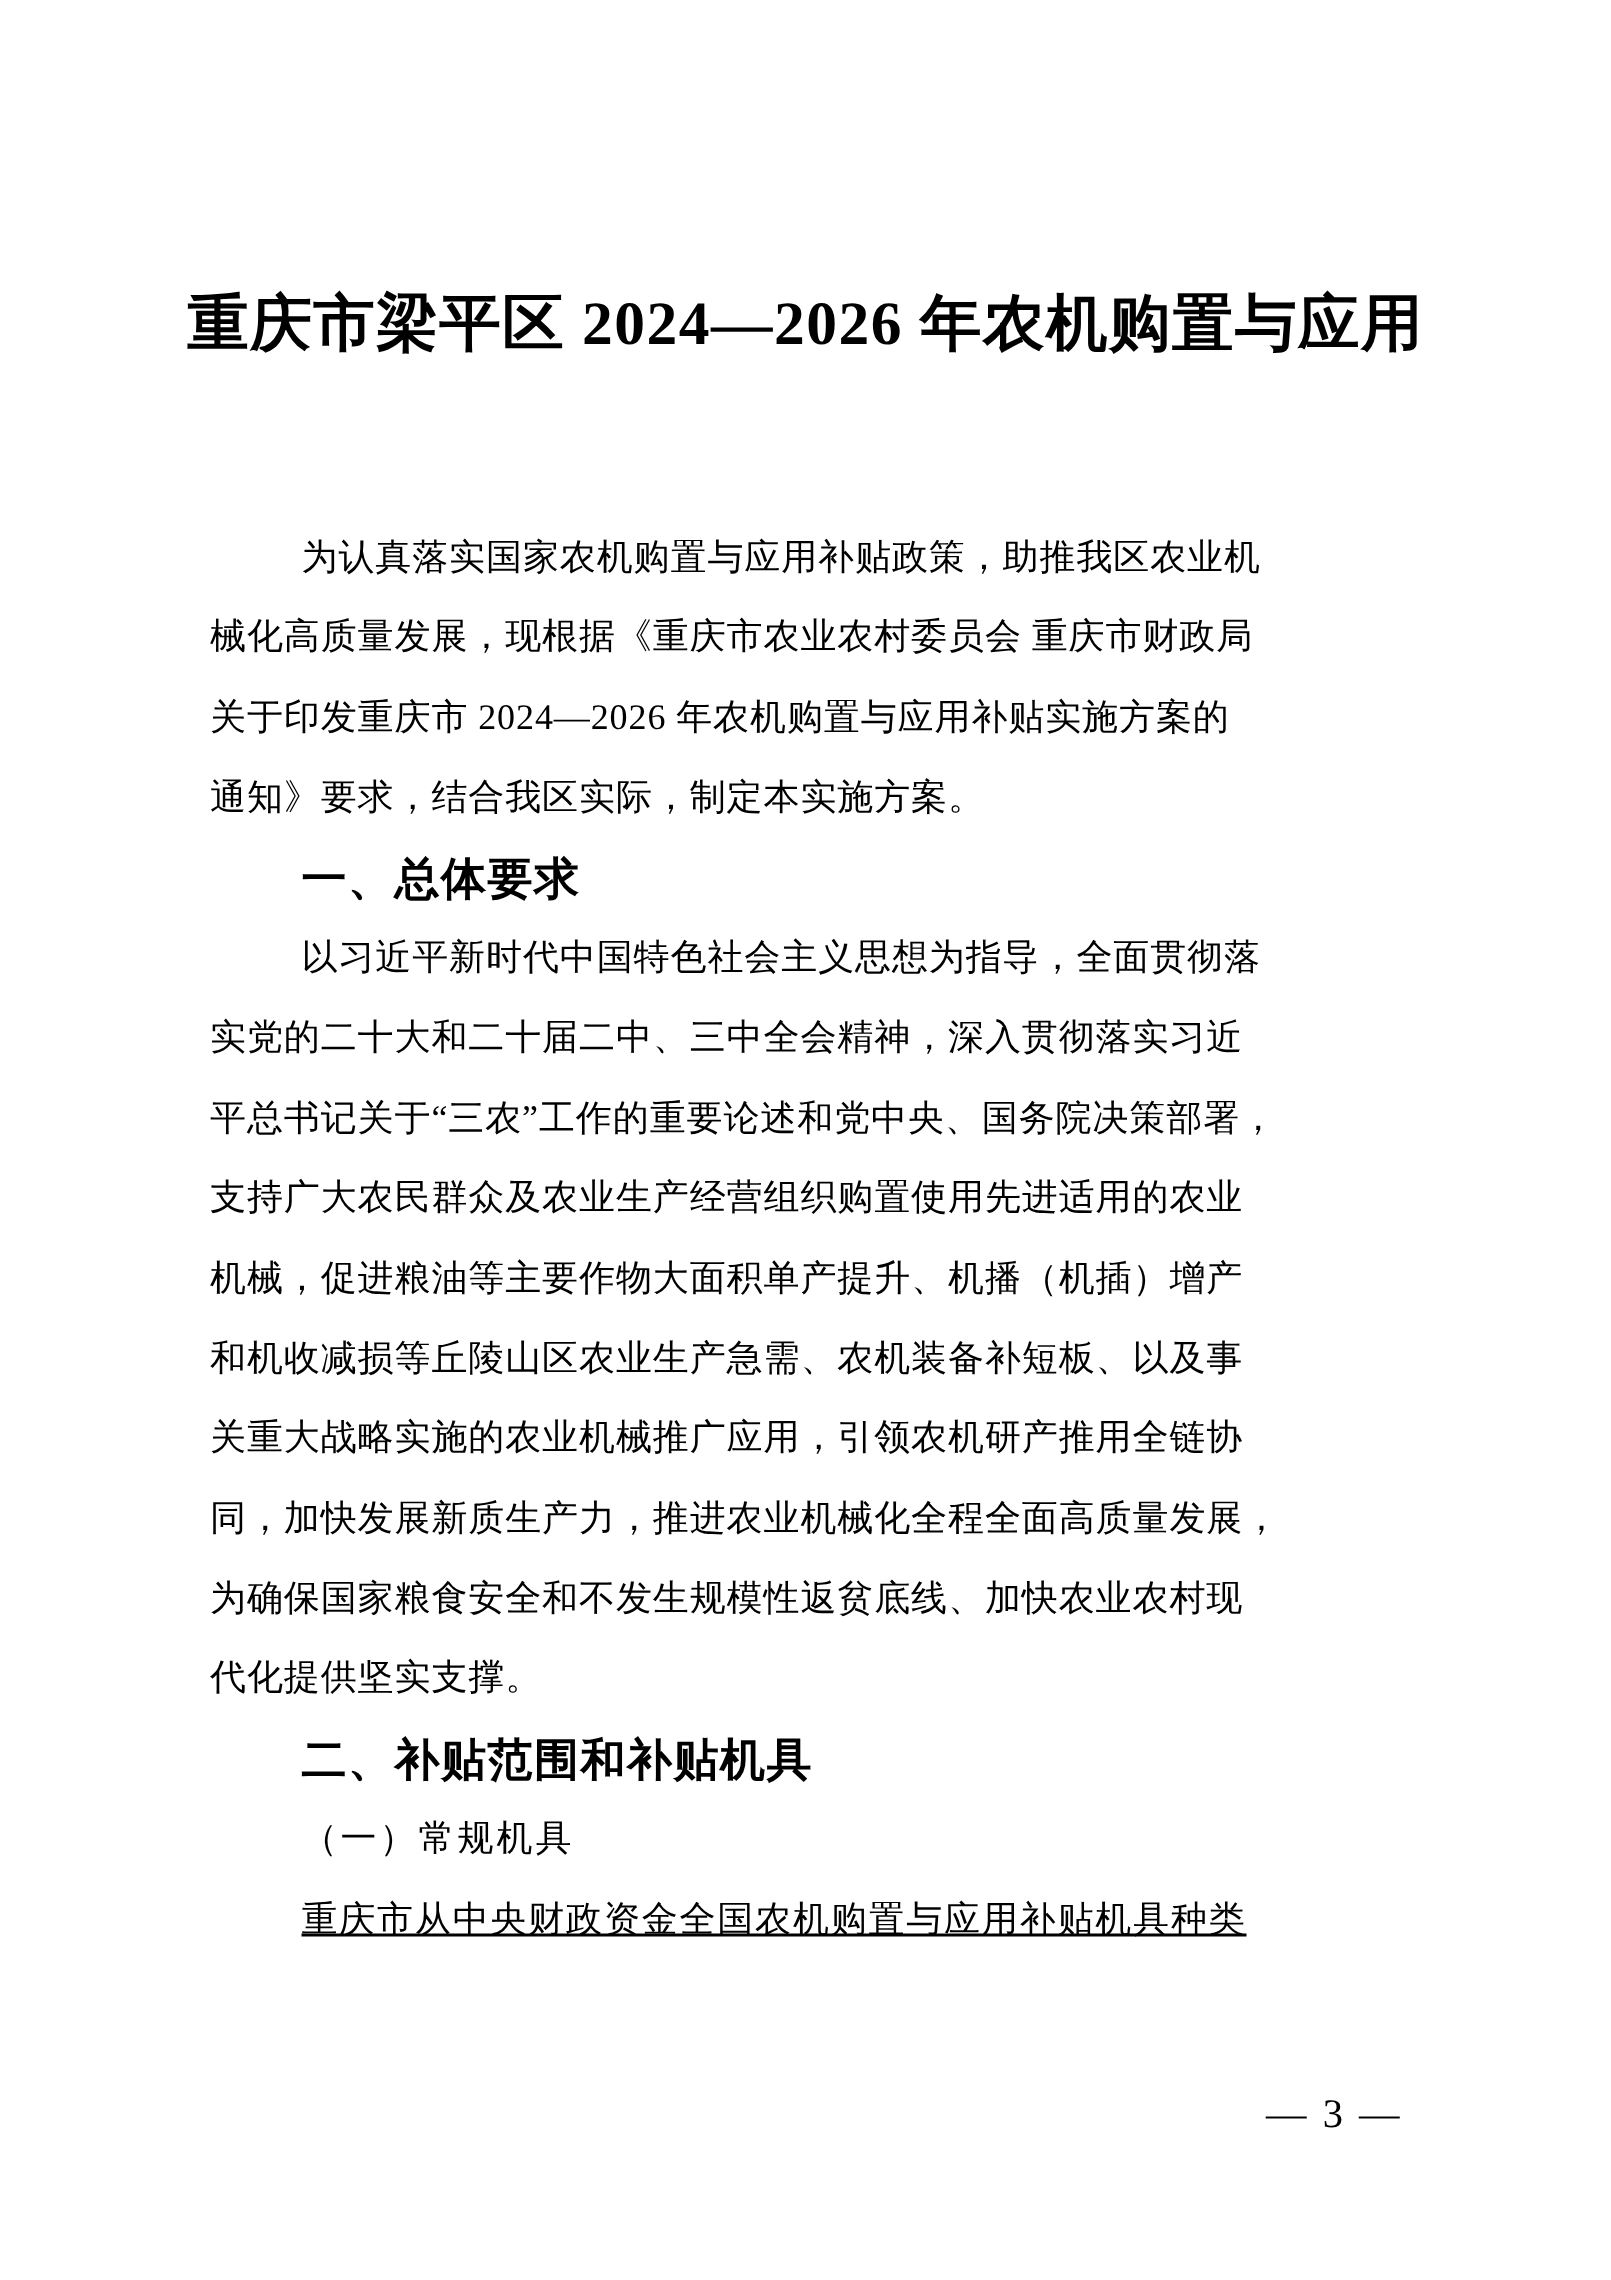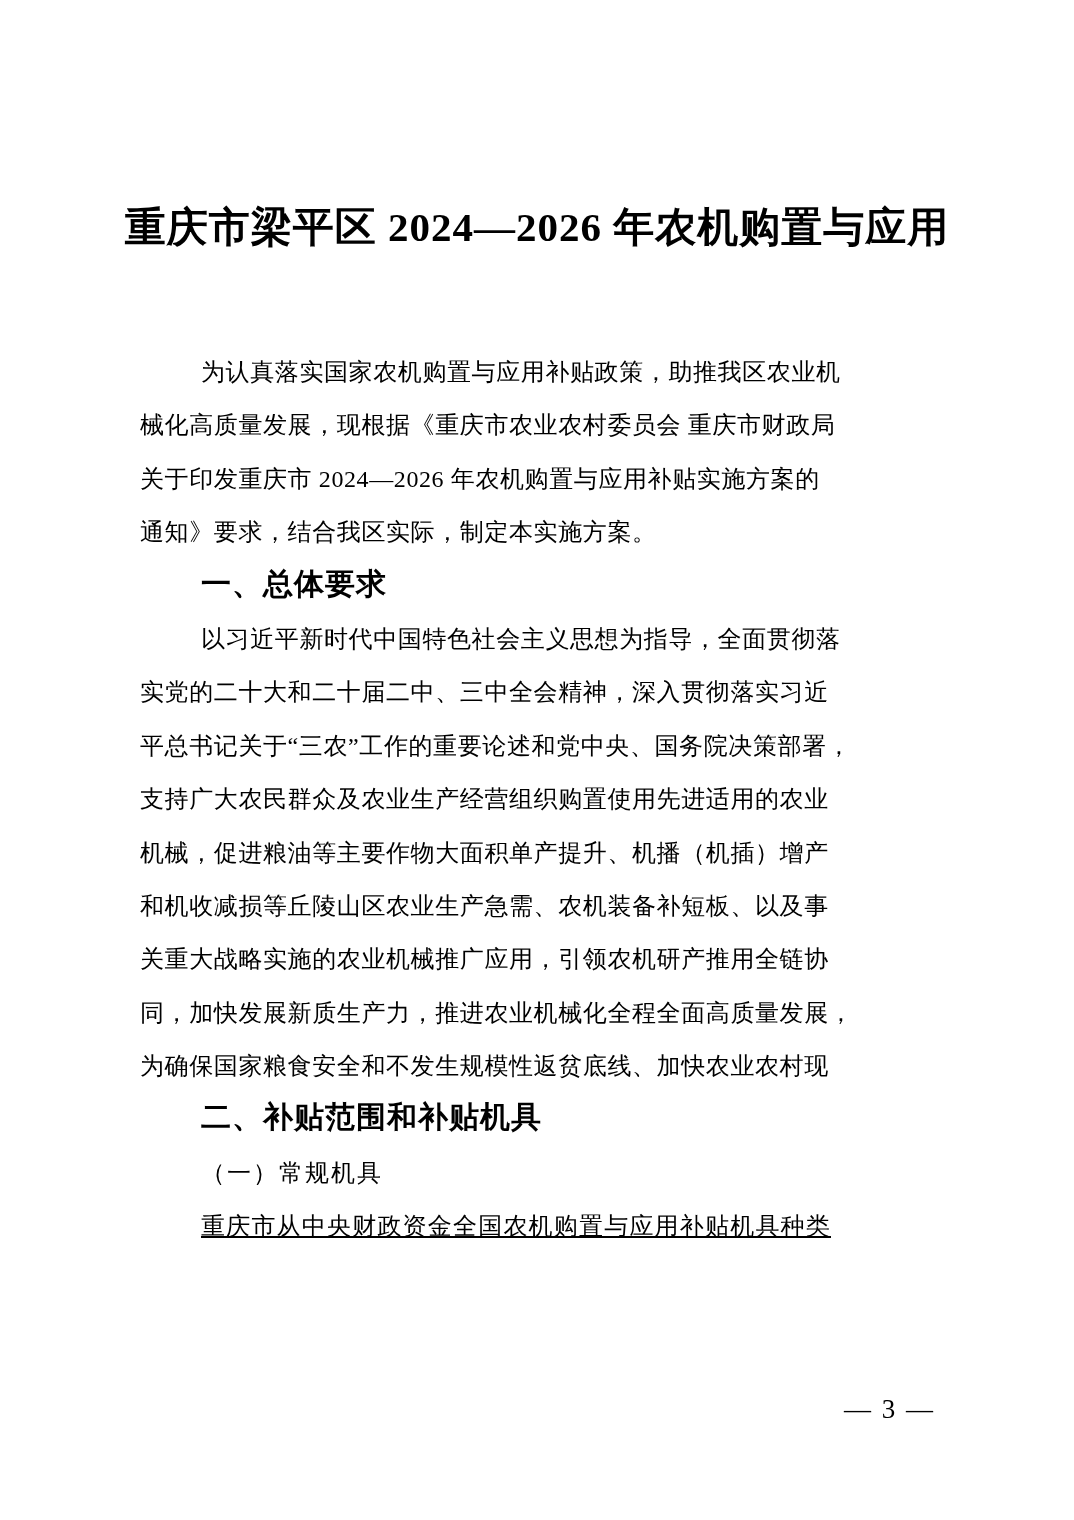--- a/index.html
+++ b/index.html
@@ -15,7 +15,7 @@
   }
   .doc-title {
     position: absolute;
-    top: 196px;
+    top: 184px;
     left: 0;
     width: 100%;
     text-align: center;

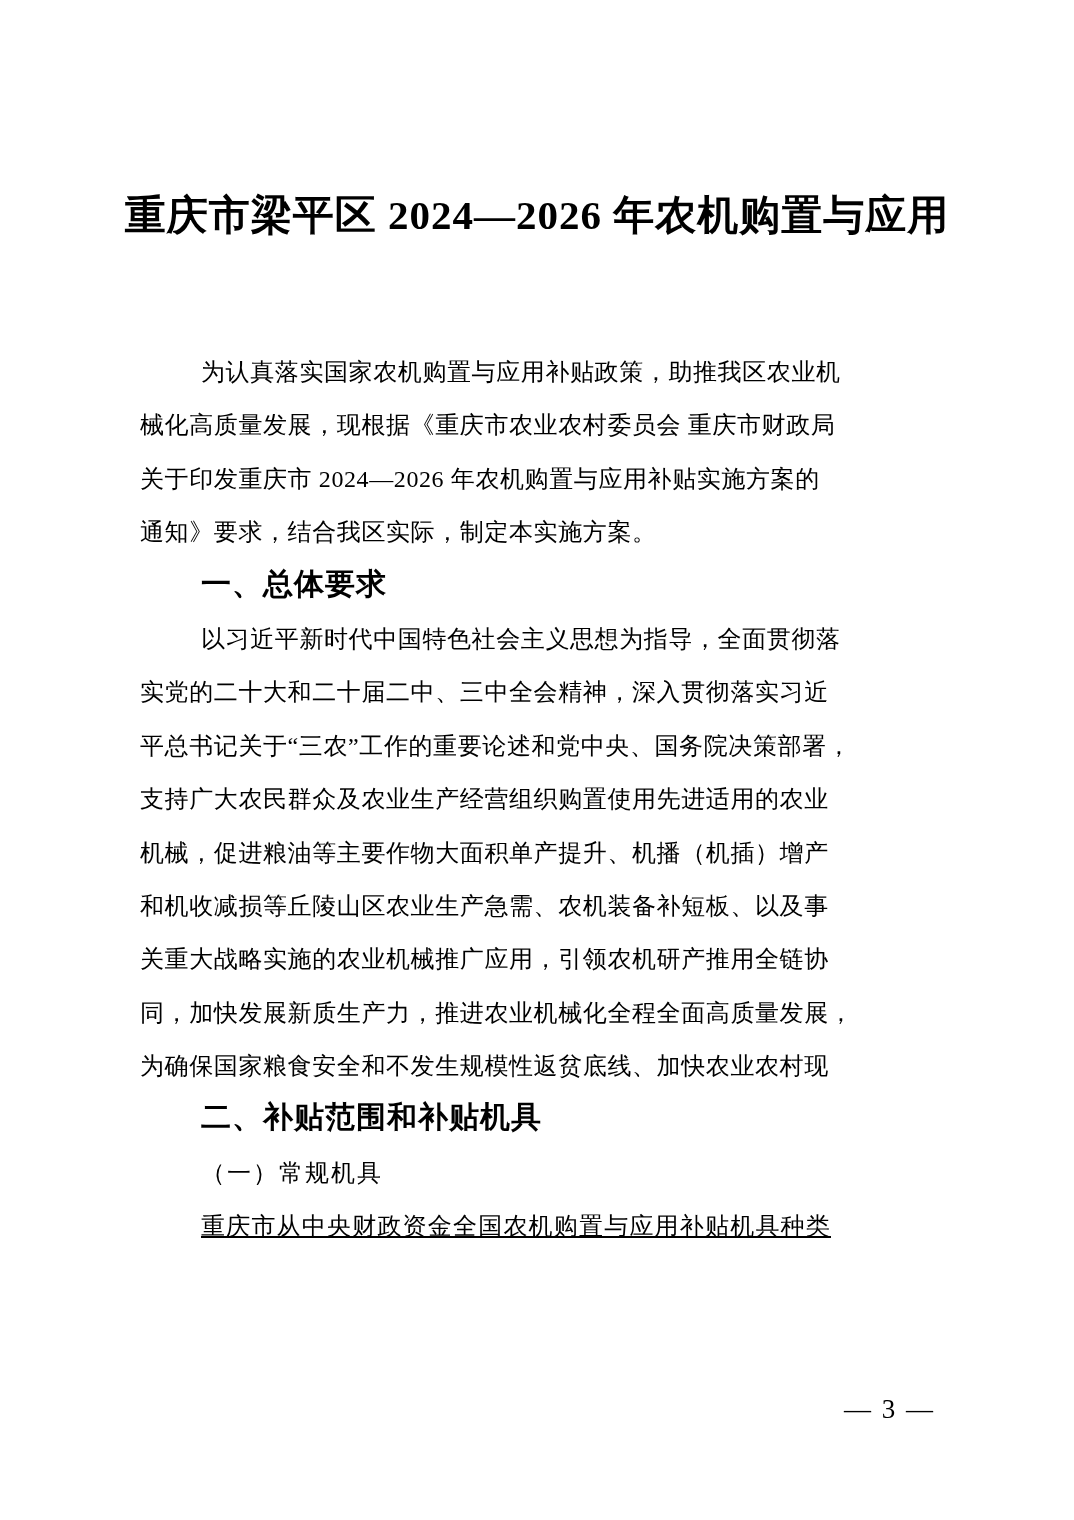--- a/index.html
+++ b/index.html
@@ -39,7 +39,7 @@
   }
   .indent { text-indent: 61px; }
   .heading {
-    font-family: Liberation Mono, monospace;
+    font-family: Liberation Sans, sans-serif;
     font-weight: bold;
     font-size: 30px;
     letter-spacing: 1px;

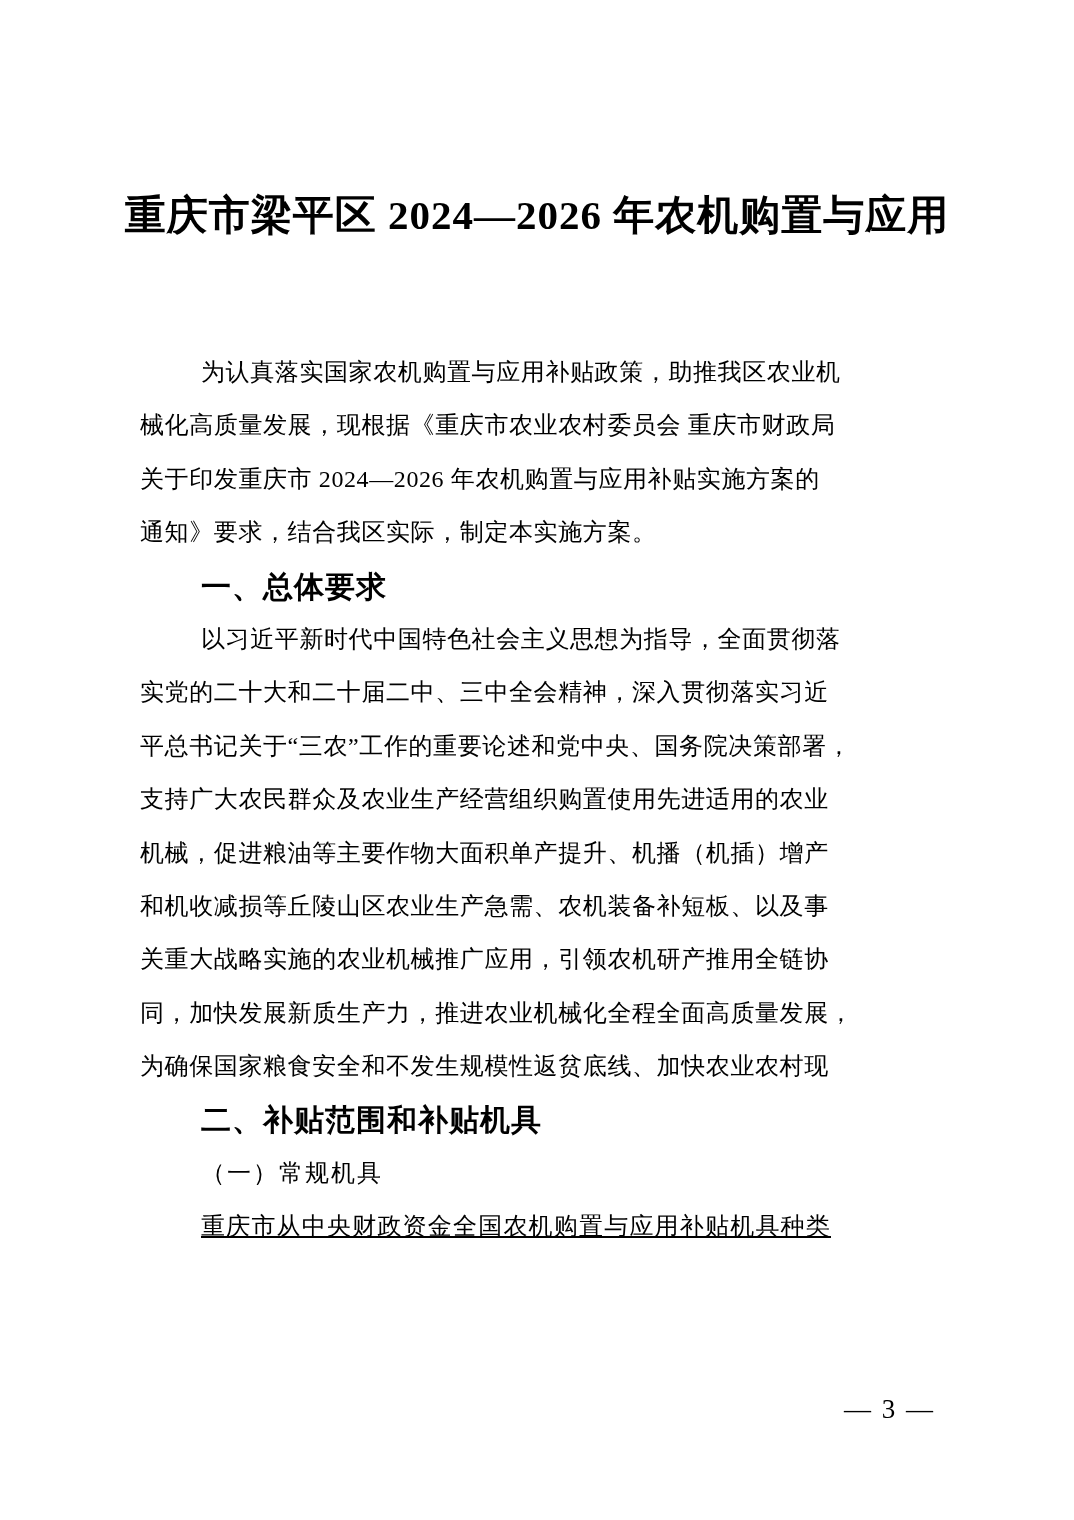--- a/index.html
+++ b/index.html
@@ -84,6 +84,7 @@
     <div class="line">关重大战略实施的农业机械推广应用，引领农机研产推用全链协</div>
     <div class="line">同，加快发展新质生产力，推进农业机械化全程全面高质量发展，</div>
     <div class="line">为确保国家粮食安全和不发生规模性返贫底线、加快农业农村现</div>
+    <div class="line">代化提供坚实支撑。</div>
 
     <div class="line heading indent">二、补贴范围和补贴机具</div>
 

